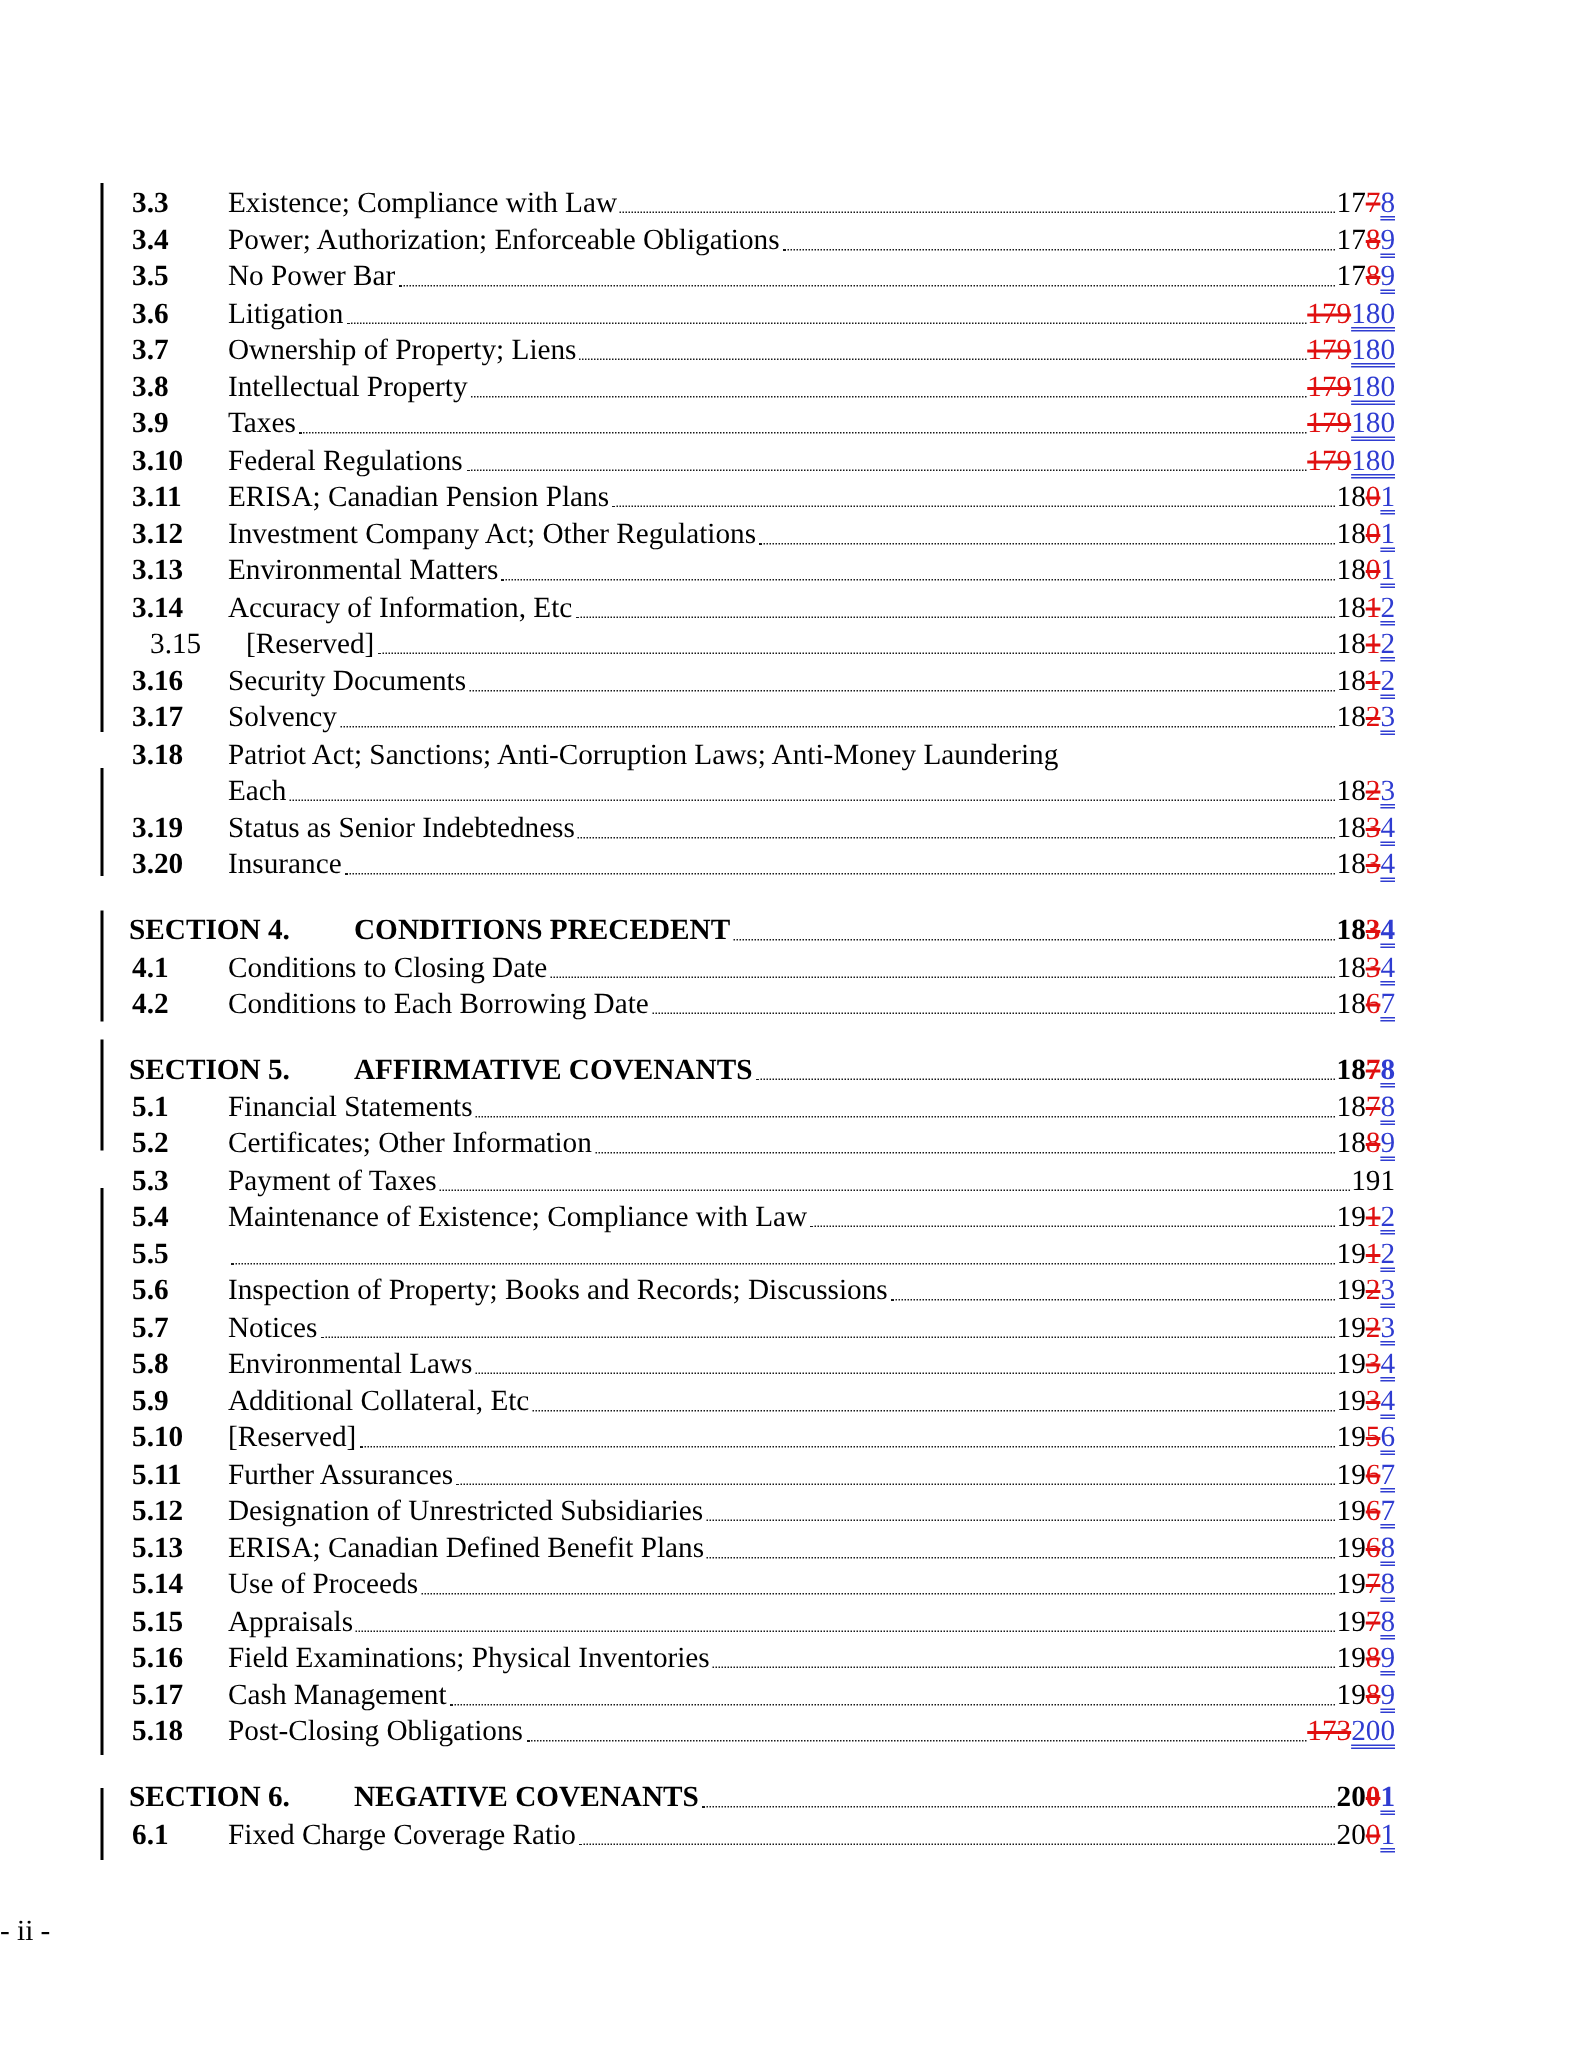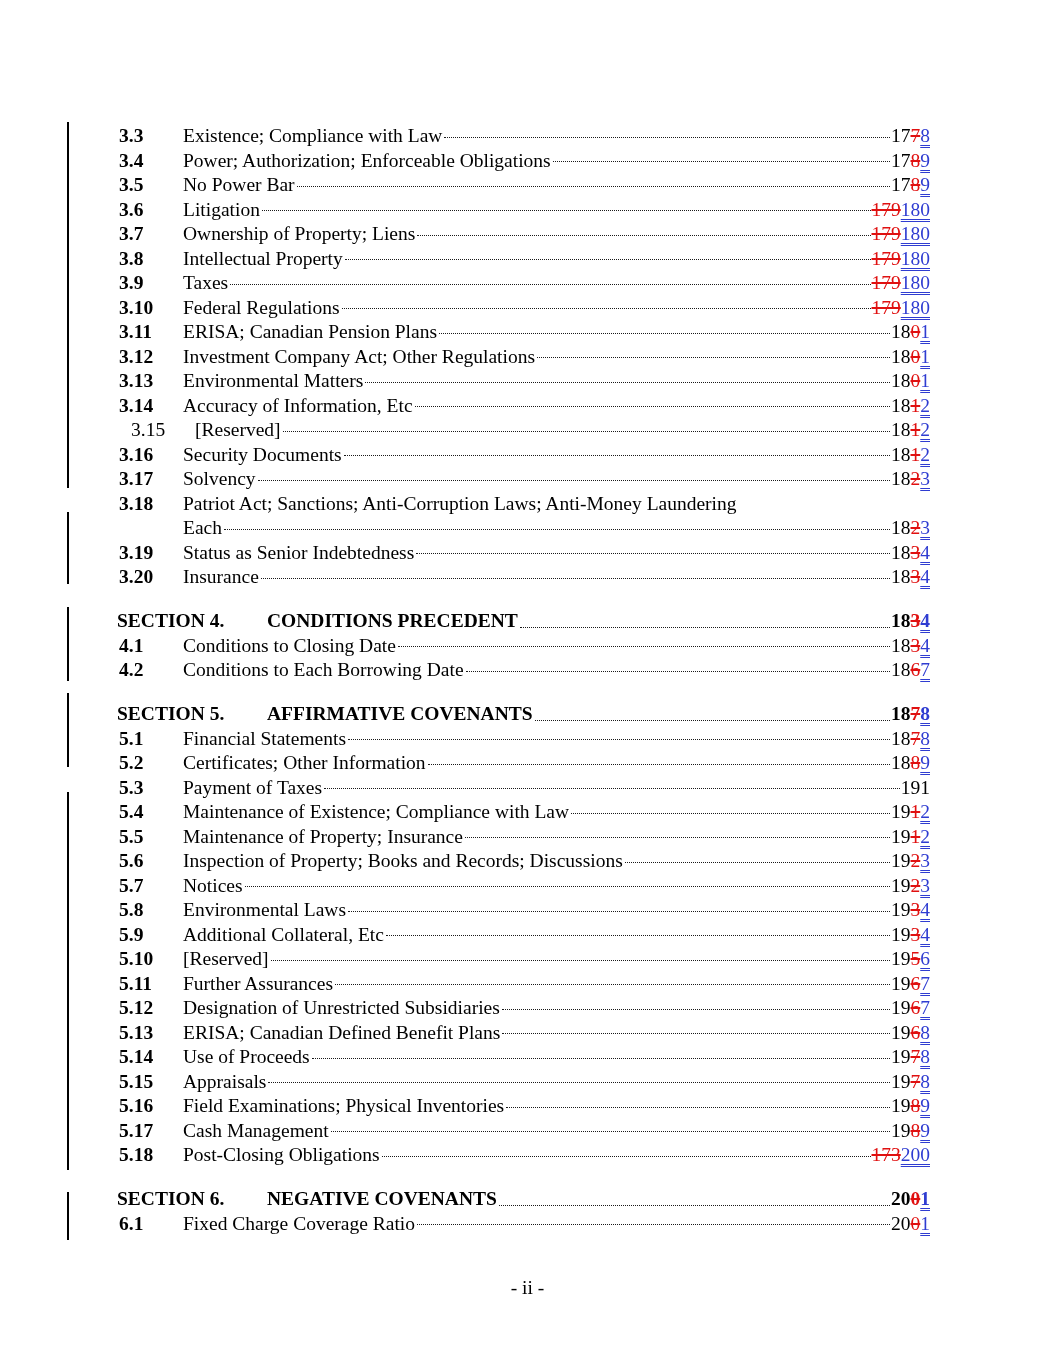--- a/index.html
+++ b/index.html
@@ -23,7 +23,7 @@
     line-height:24.5px;
     white-space:nowrap;
   }
-  .row.item, .row.continuation{padding-left:119px;align-items:center;}
+  .row.item, .row.continuation{padding-left:88px;}
   .row.item .num{flex:none;width:64px;font-weight:bold;}
   .row.continuation .num{flex:none;width:64px;}
   .row.item.plainnum .num{font-weight:normal;margin-left:12px;}

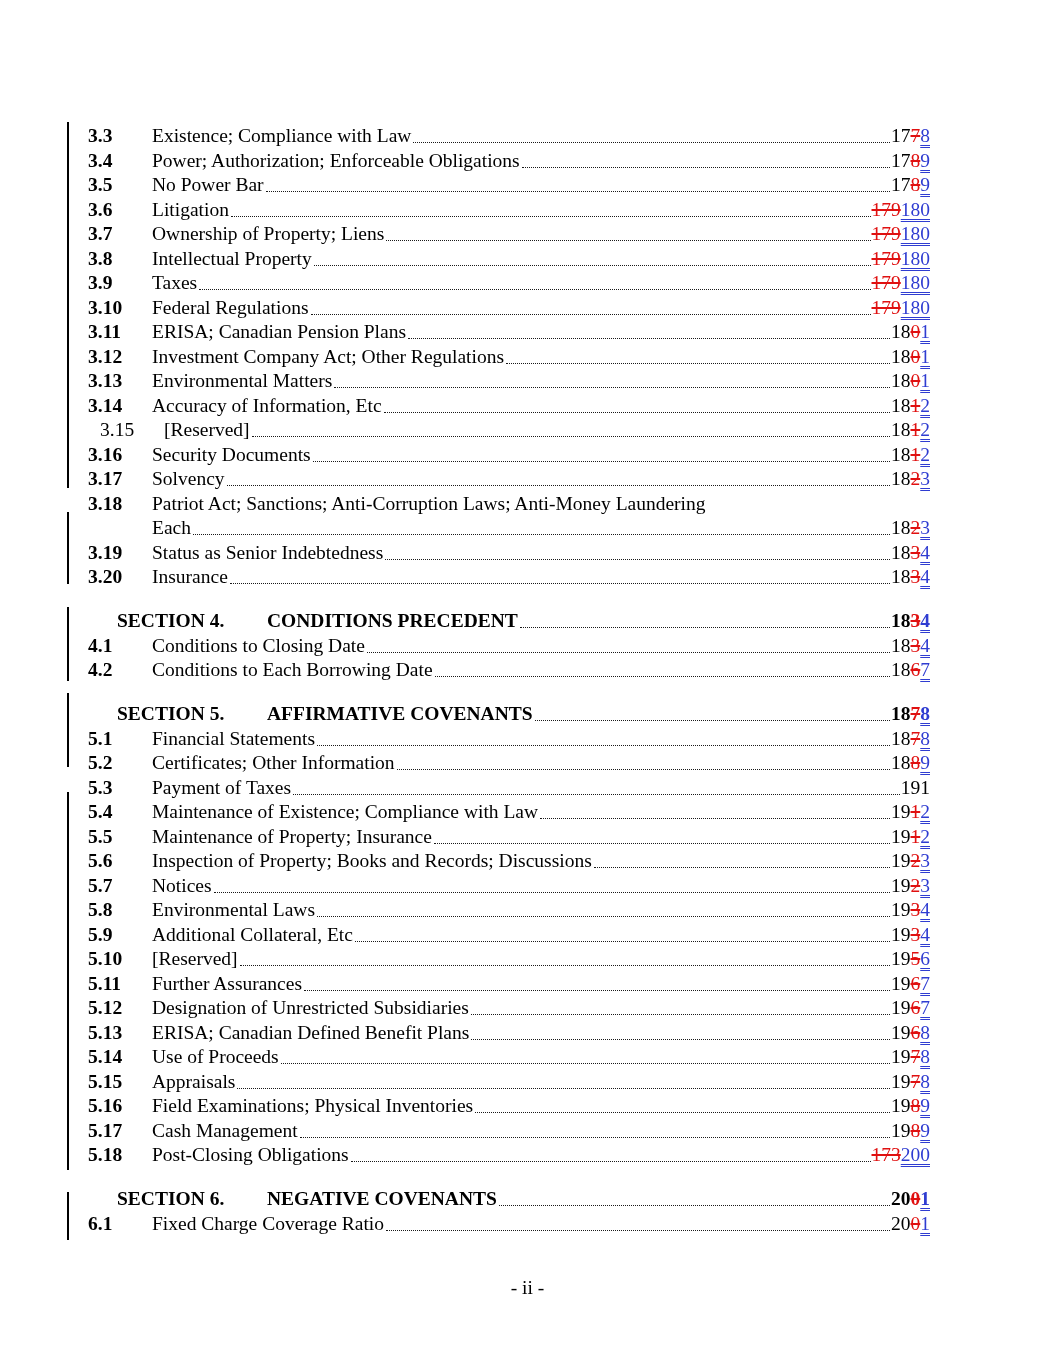--- a/index.html
+++ b/index.html
@@ -28,7 +28,7 @@
   .row.continuation .num{flex:none;width:64px;}
   .row.item.plainnum .num{font-weight:normal;margin-left:12px;}
   .row.section{
-    padding-left:117px;
+    padding-left:86px;
     margin-top:19.5px;
     font-weight:bold;
   }

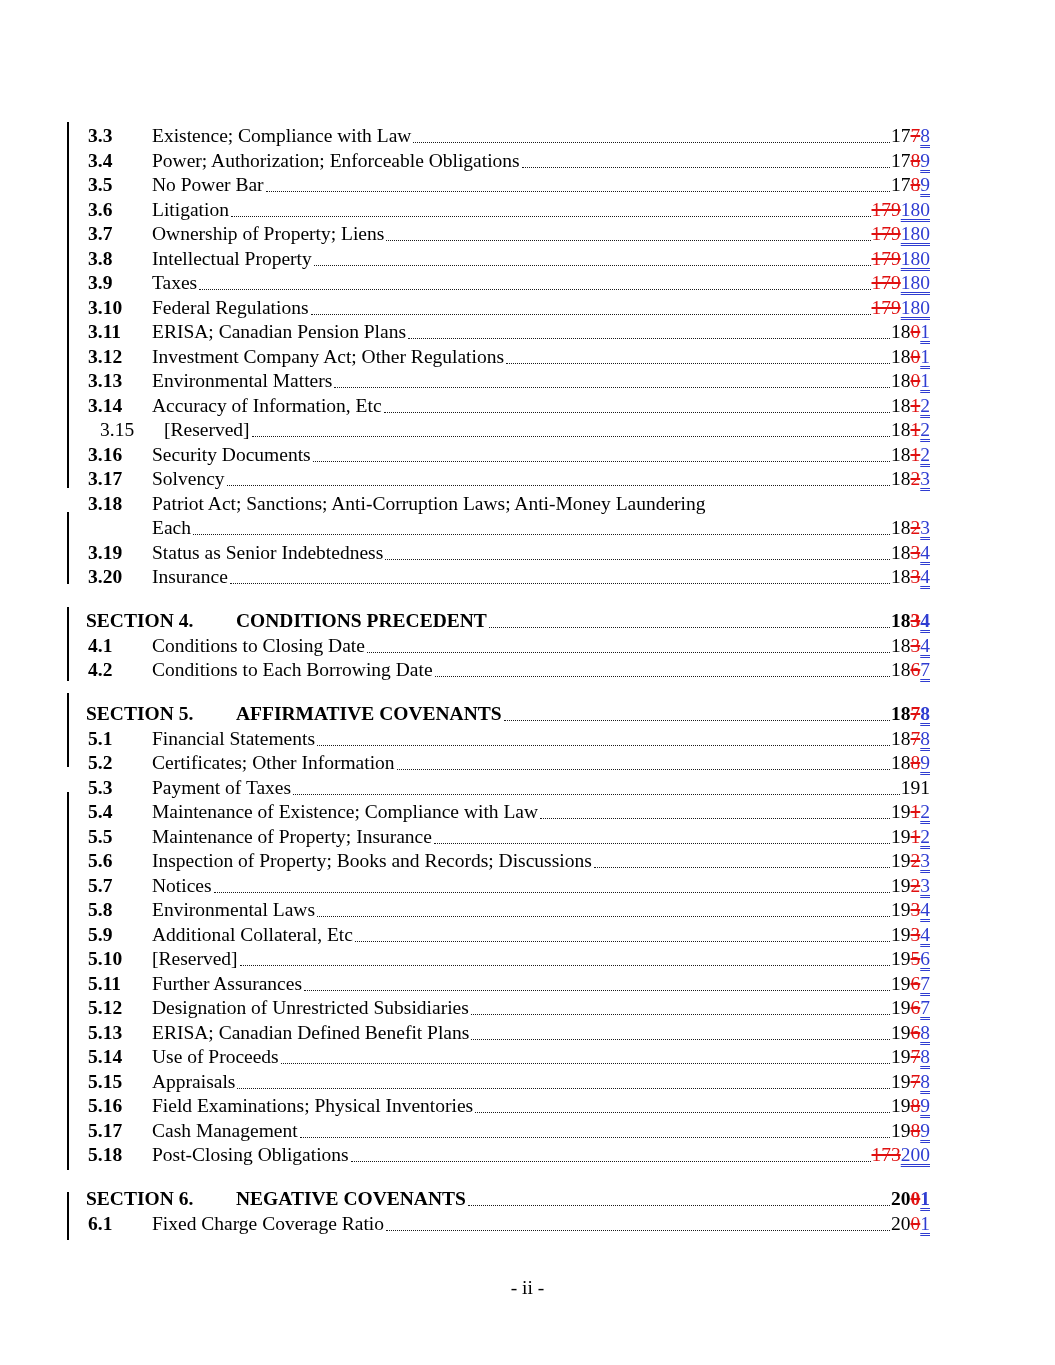--- a/index.html
+++ b/index.html
@@ -242,7 +242,6 @@
       </div>
       <div class="row item">
         <span class="num">5.5</span>
-        <span class="title">Maintenance of Property; Insurance</span>
         <span class="leader"></span>
         <span class="pg"><span class="keep">19</span><span class="del">1</span><span class="ins">2</span></span>
       </div>

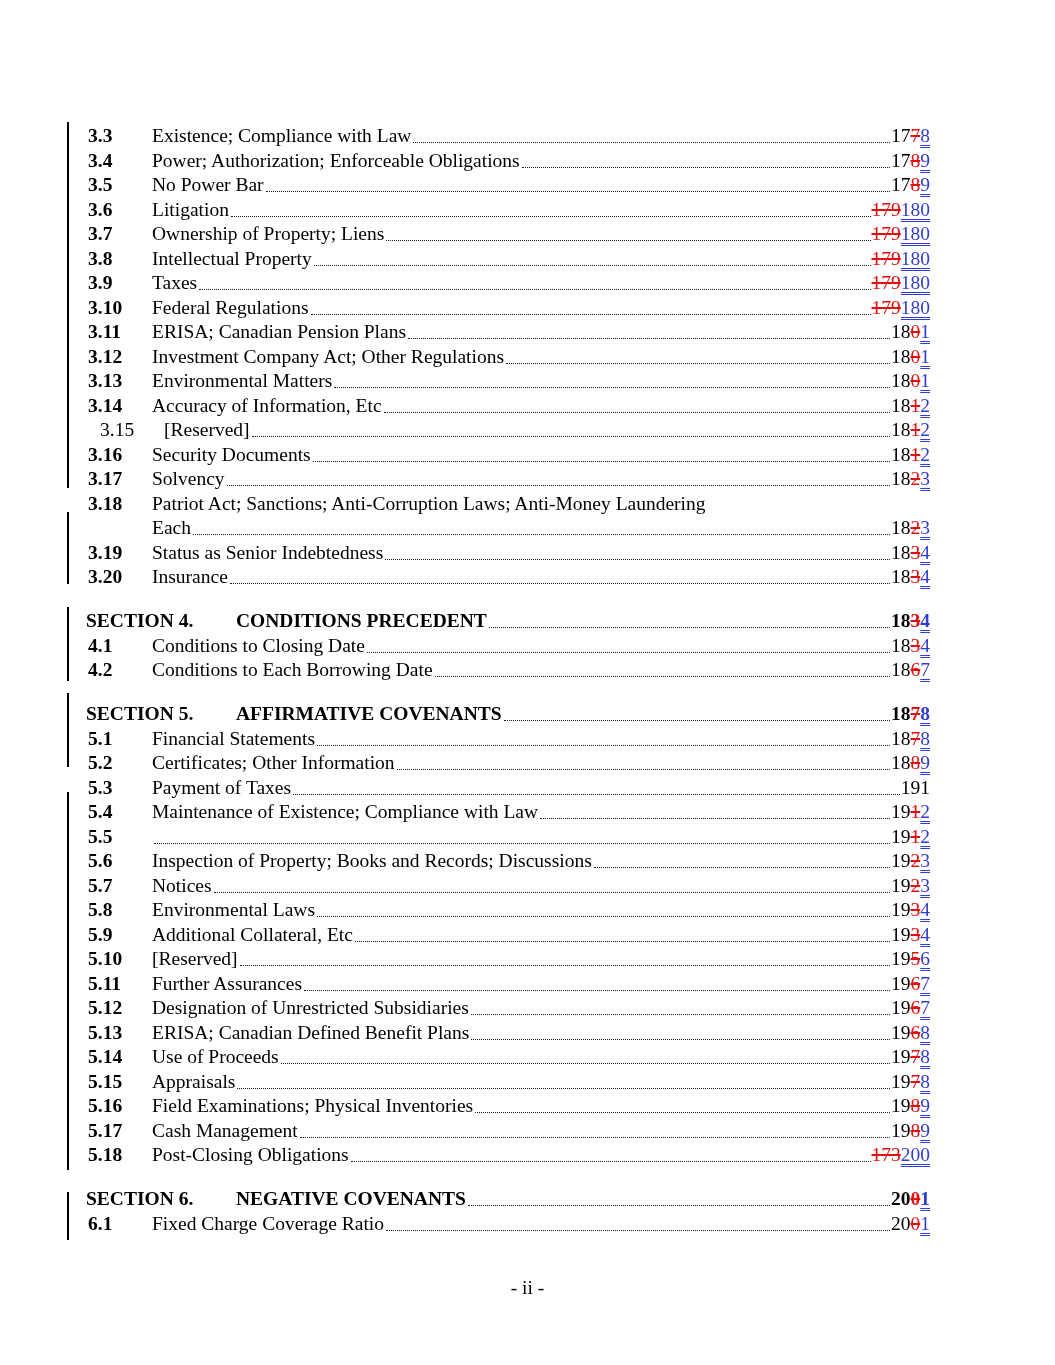--- a/index.html
+++ b/index.html
@@ -64,7 +64,7 @@
     position:absolute;
     top:1277px;left:0;
     width:100%;
-    text-align:center;
+    text-align:left;
   }
 </style>
 </head>

